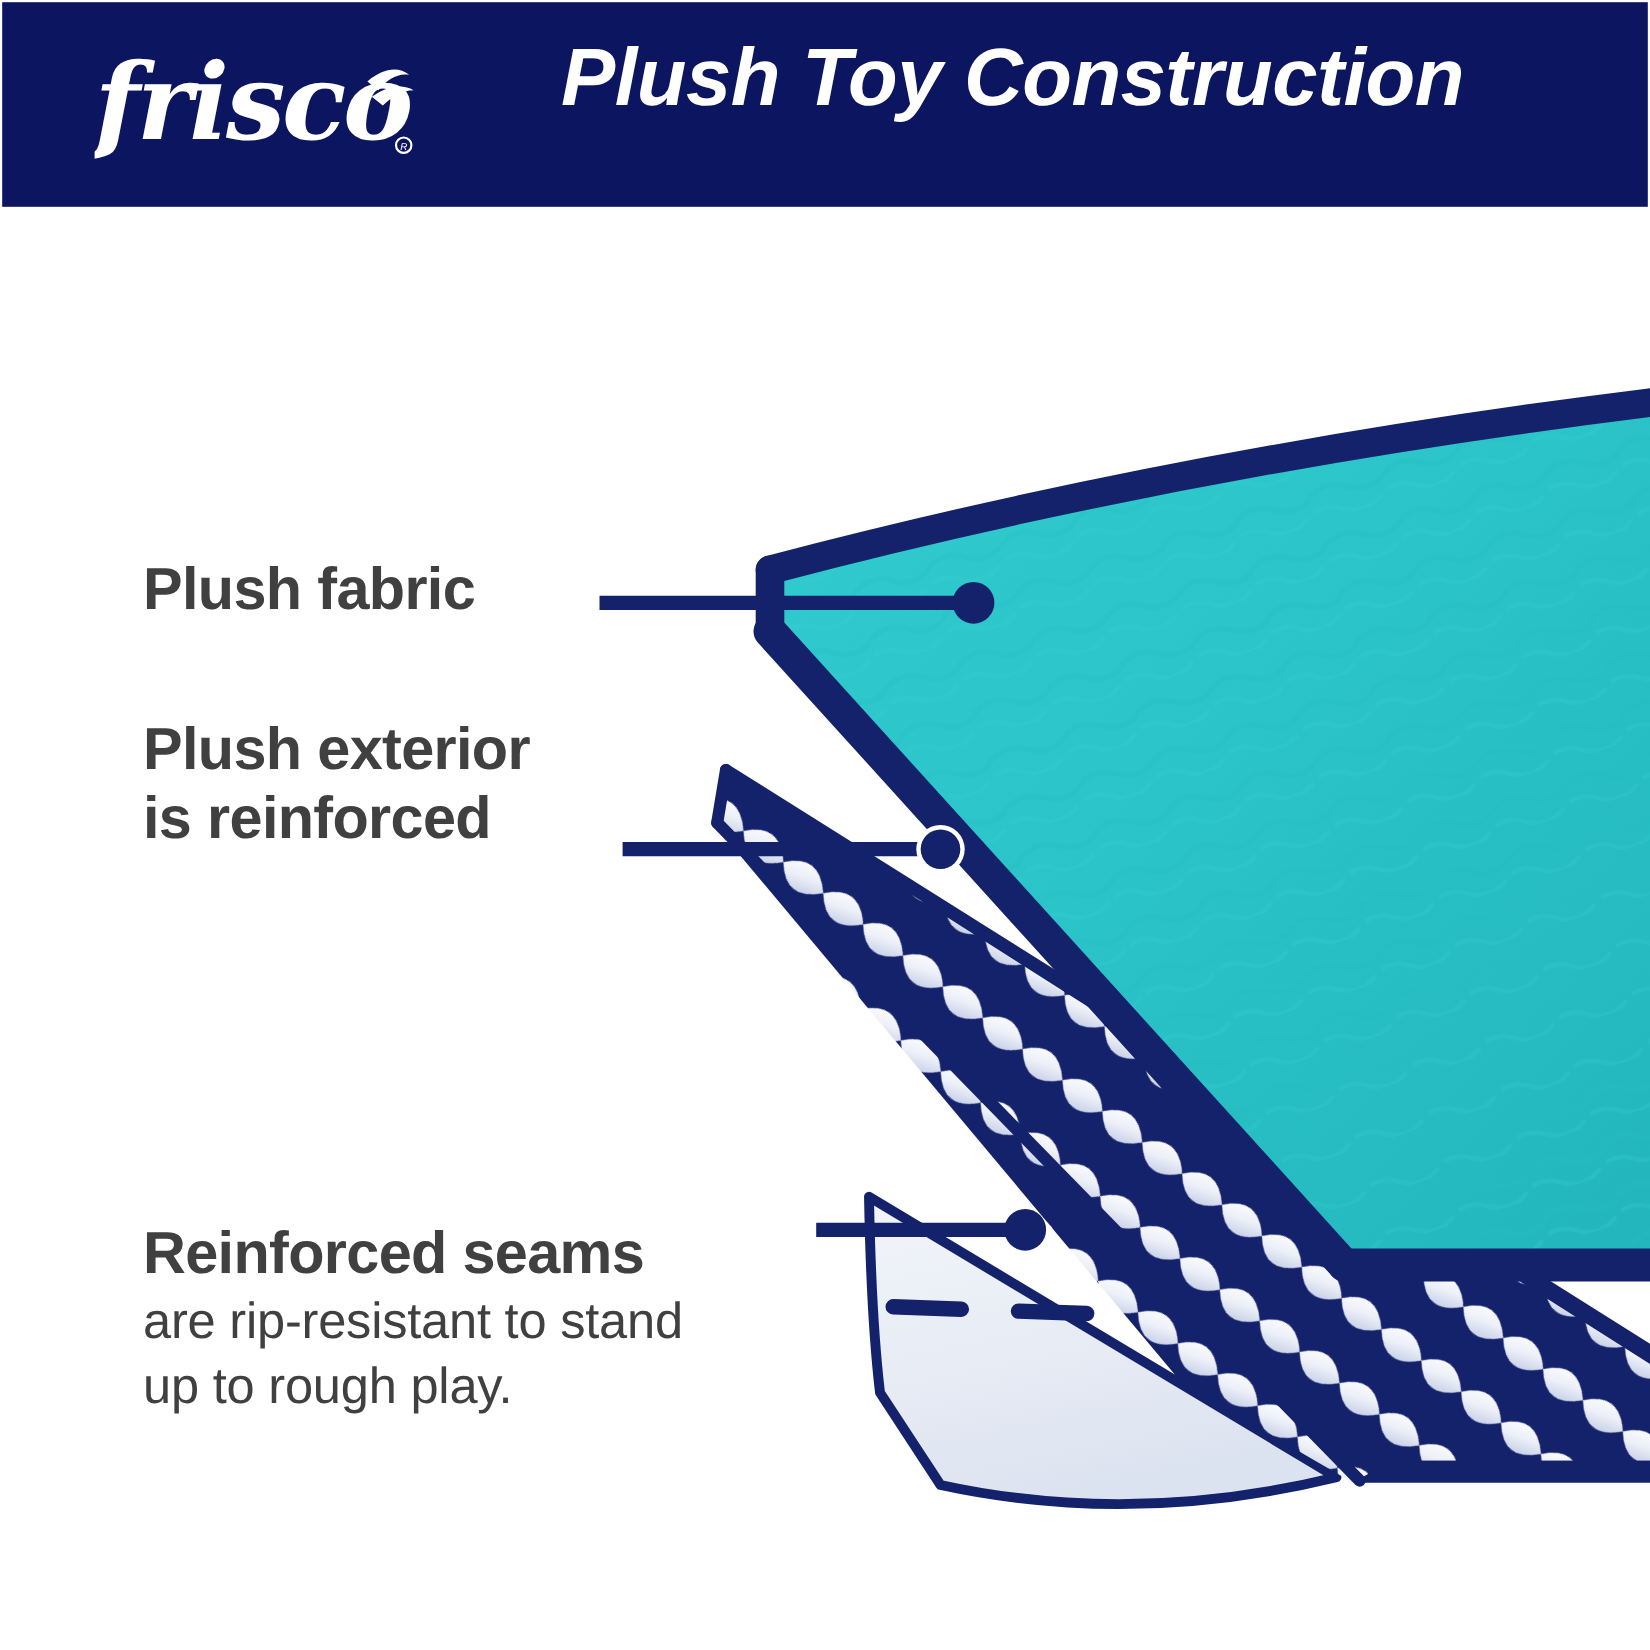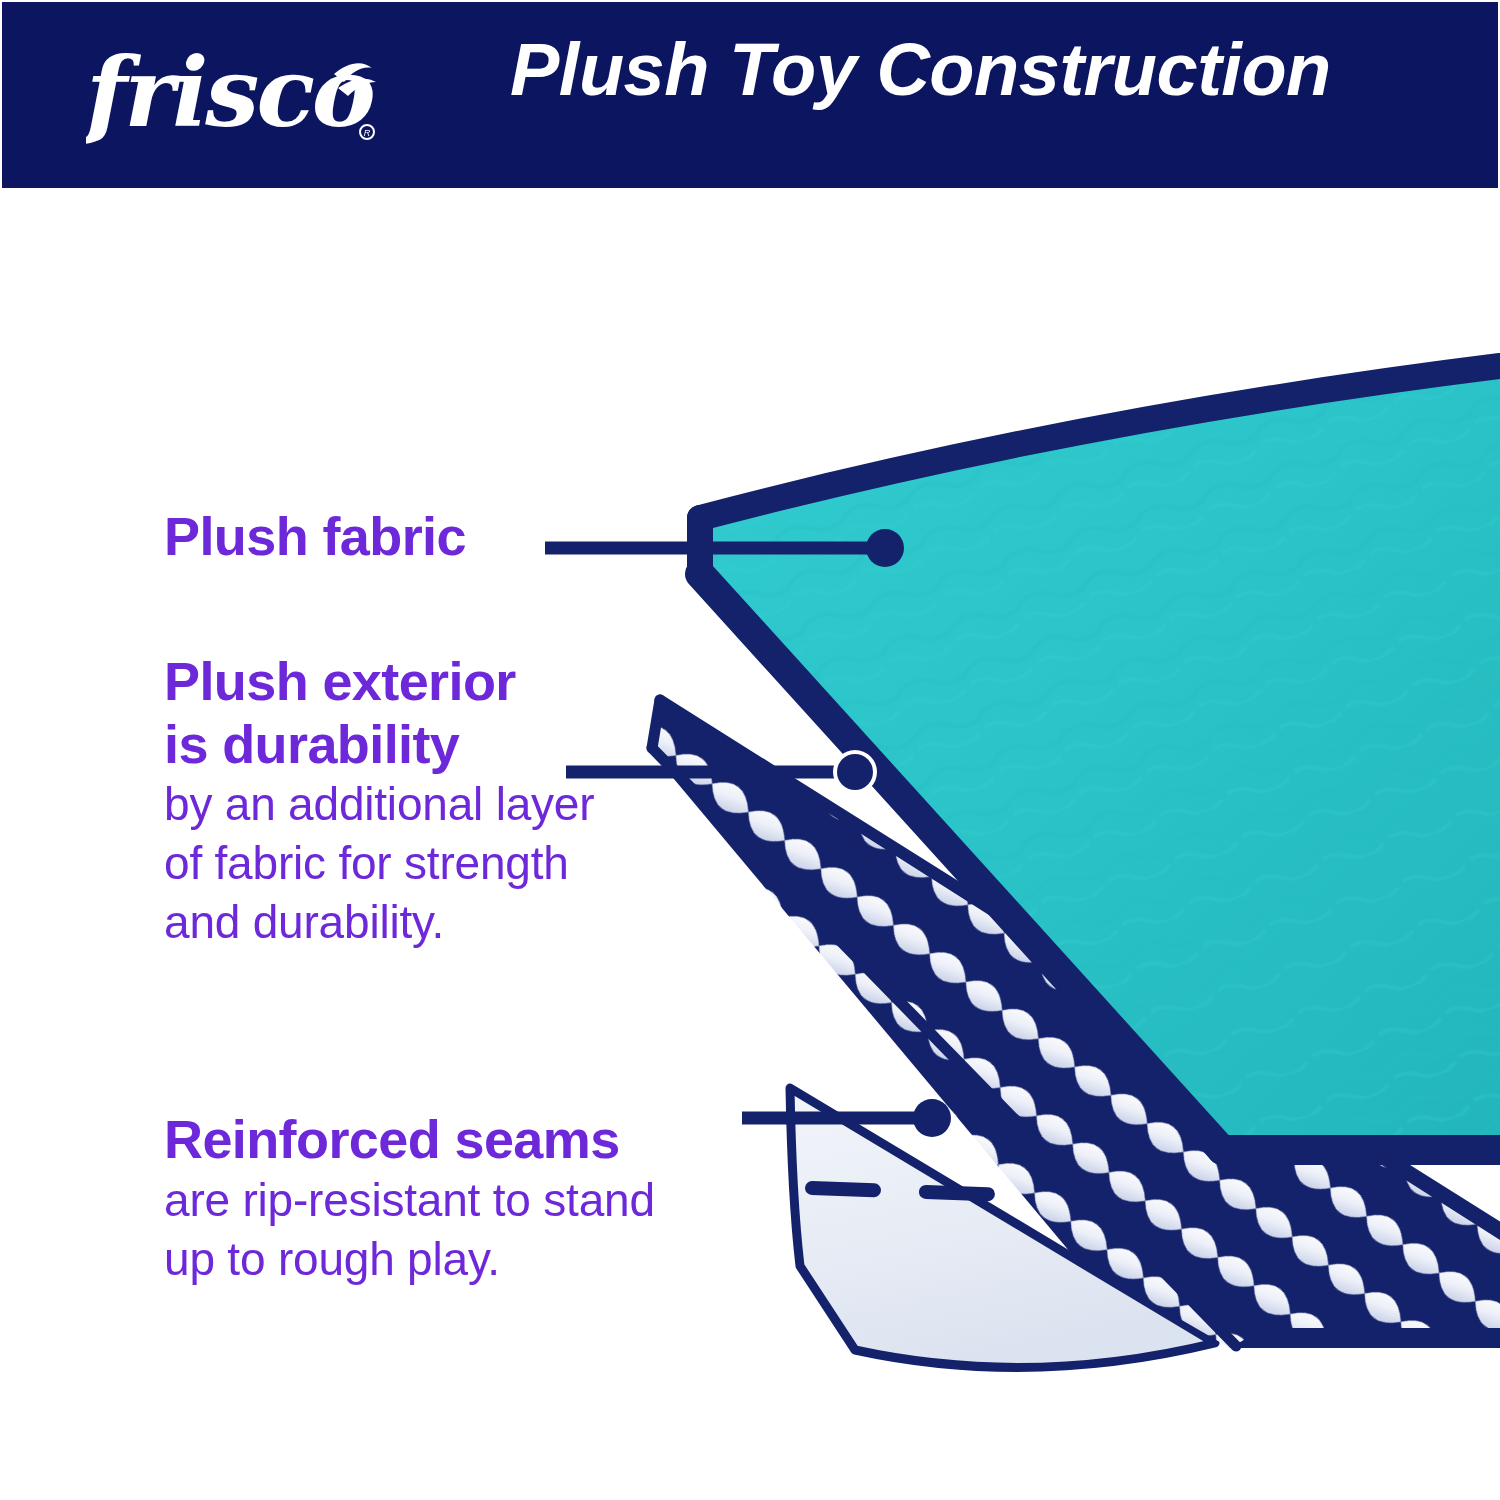--- a/index.html
+++ b/index.html
@@ -63,9 +63,8 @@
   
   .callout {
     position: absolute;
-    color: #6d28d9;
+    color: #404040;
     font-family: "Liberation Sans", sans-serif;
-    margin-left: 34px;
   }
   .callout .head {
     font-weight: bold;

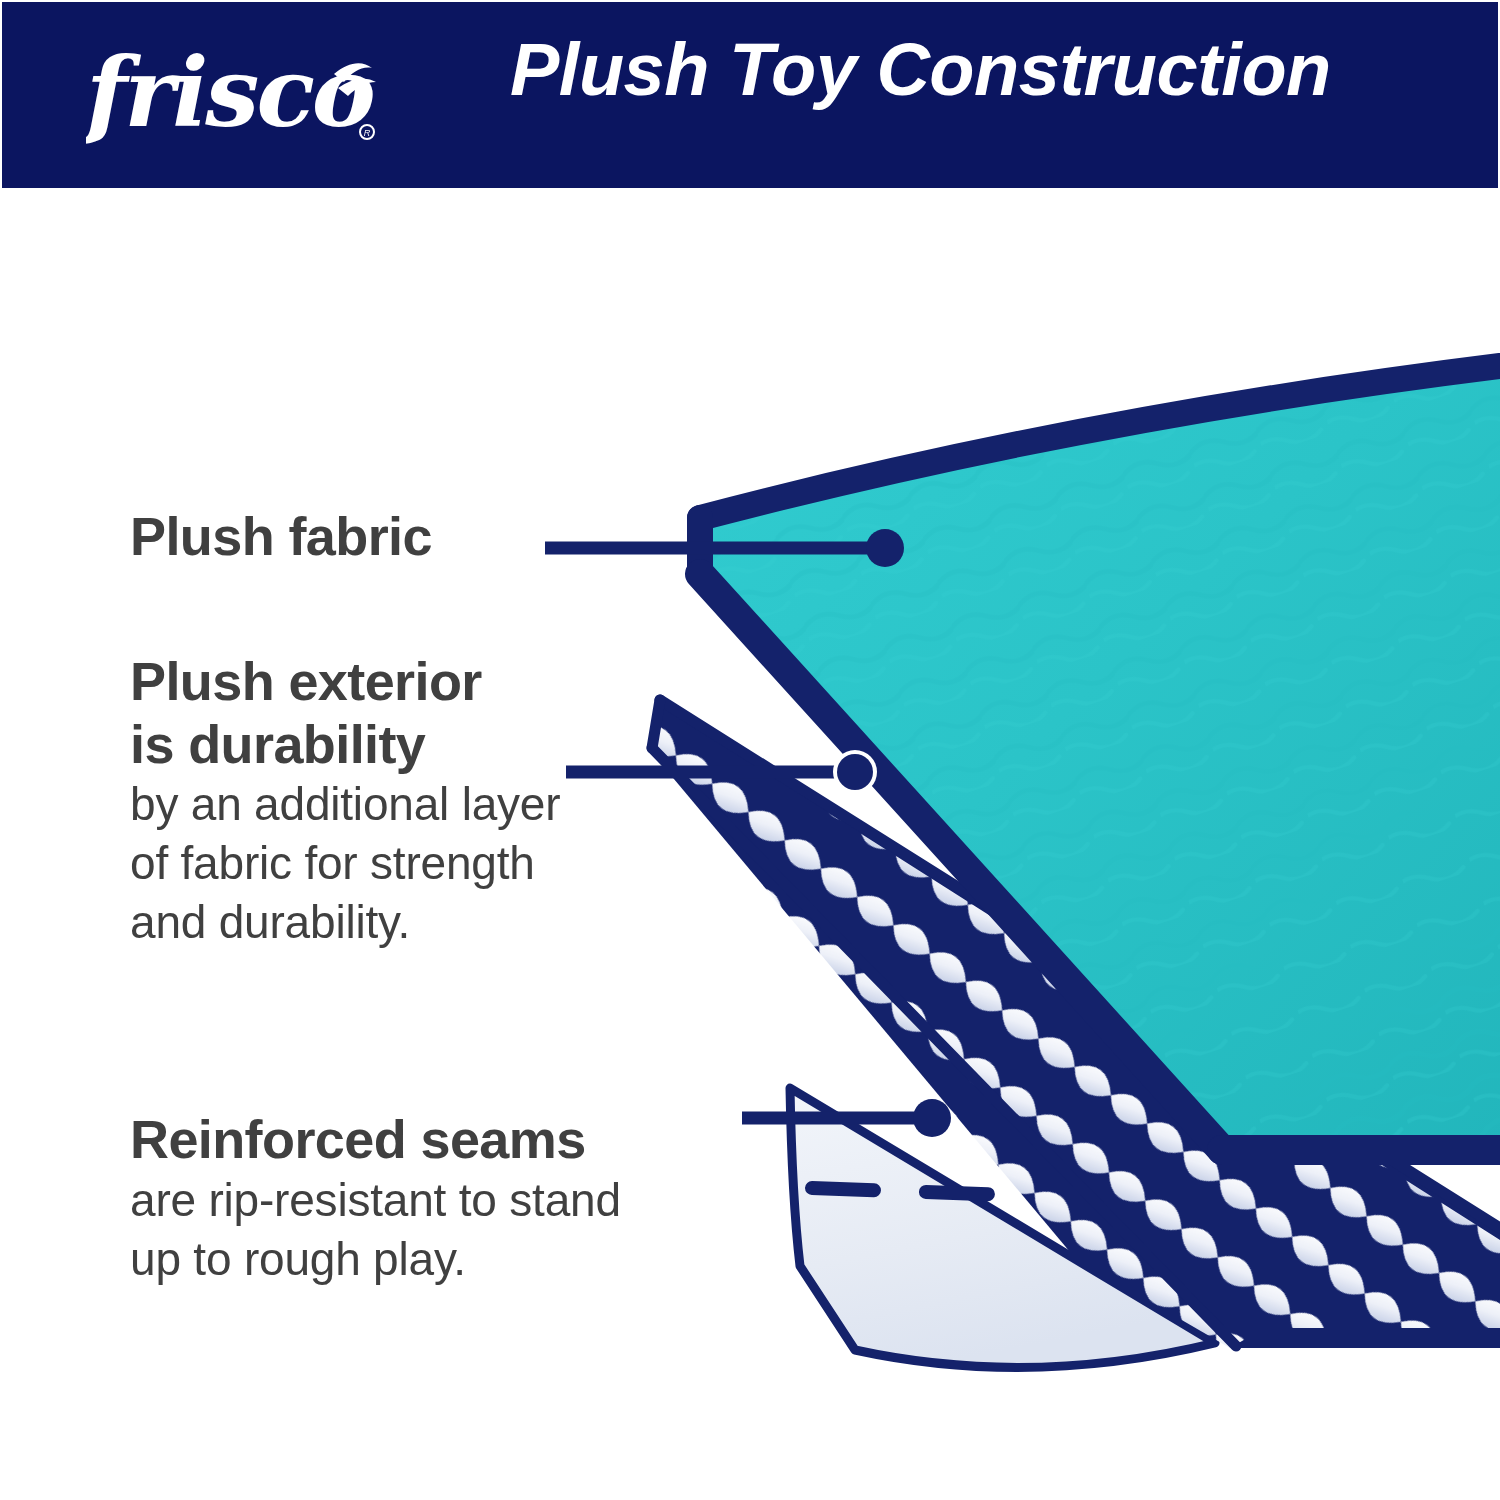--- a/index.html
+++ b/index.html
@@ -233,7 +233,7 @@
 
   <div class="callout" id="callout-2">
     <p class="head">Plush exterior
-is durability</p>
+is reinforced</p>
     <p class="body">by an additional layer
 of fabric for strength
 and durability.</p>

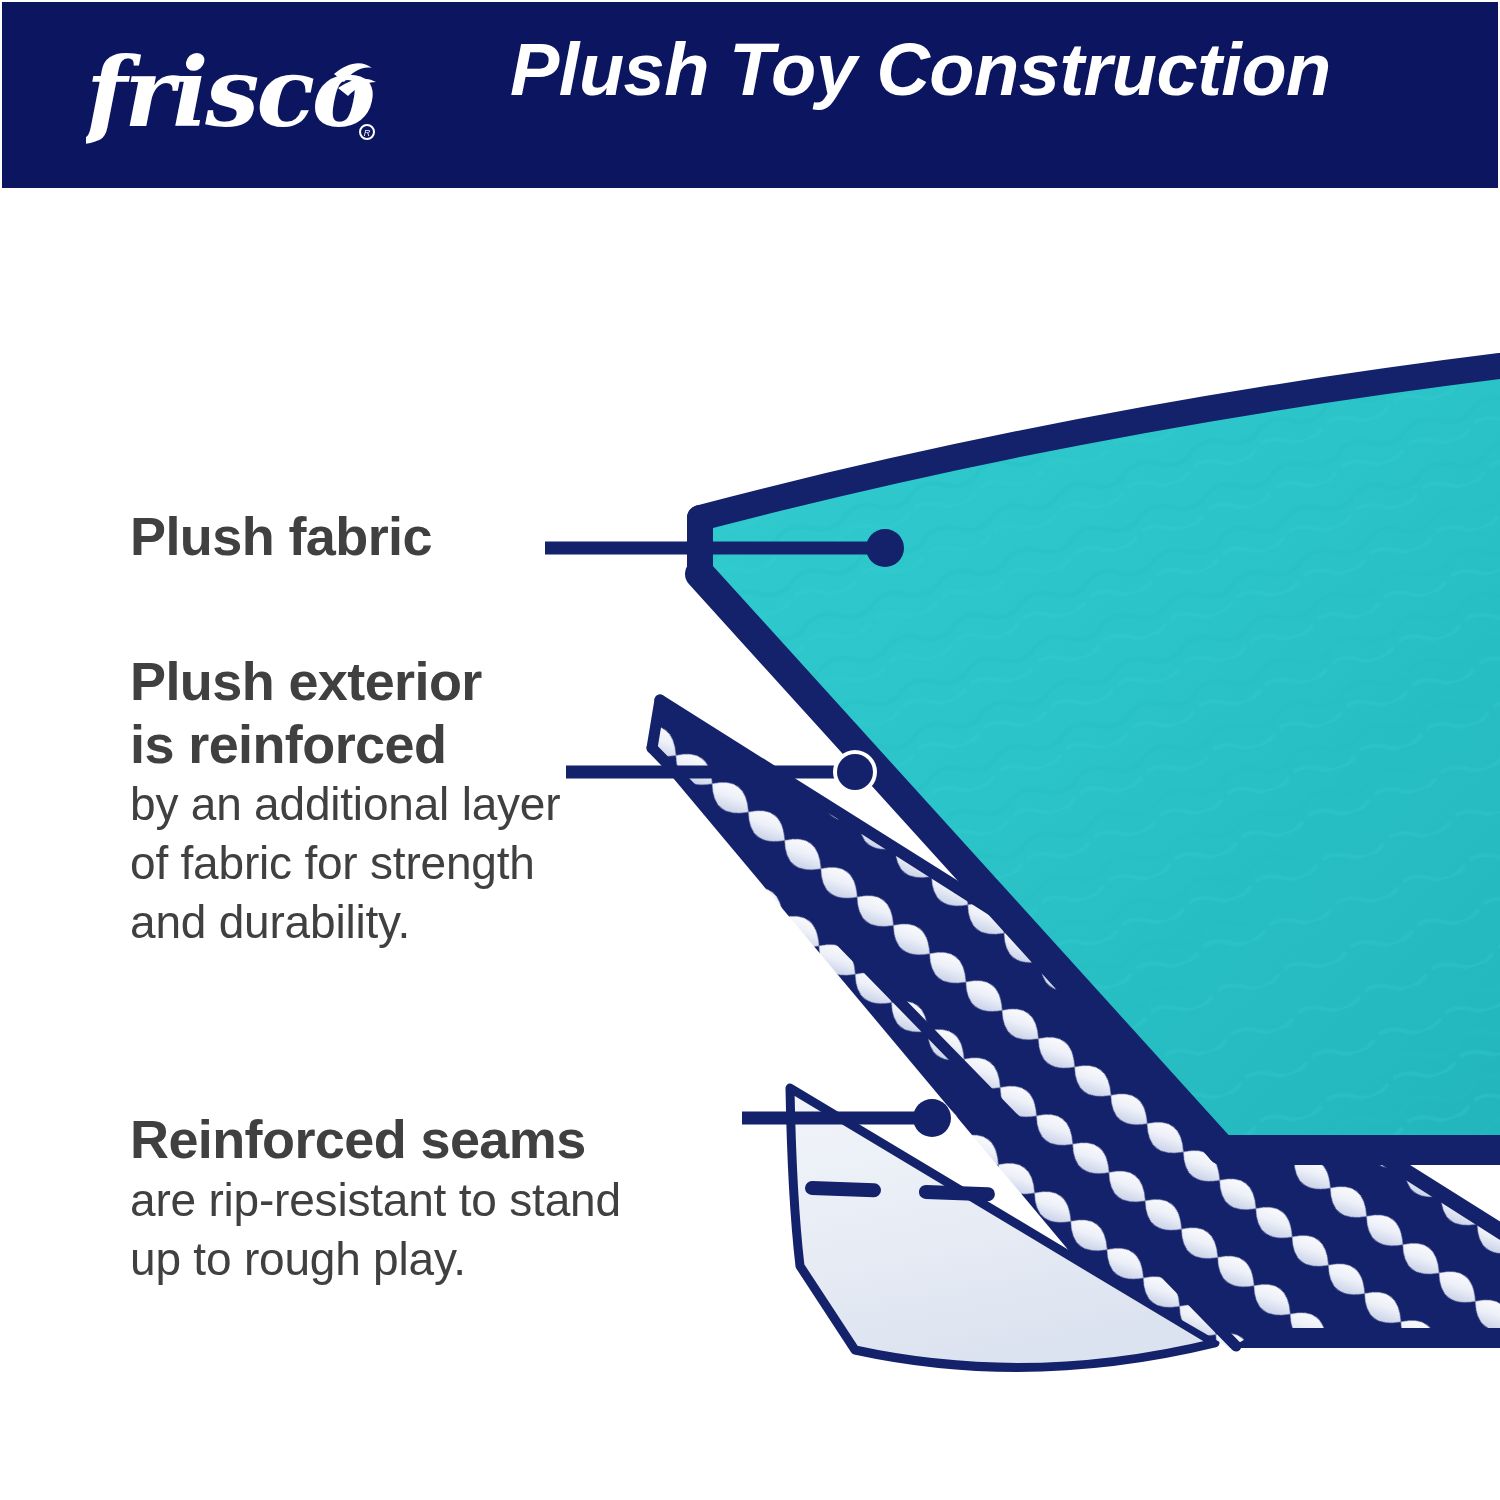--- a/index.html
+++ b/index.html
@@ -234,9 +234,6 @@
   <div class="callout" id="callout-2">
     <p class="head">Plush exterior
 is reinforced</p>
-    <p class="body">by an additional layer
-of fabric for strength
-and durability.</p>
   </div>
 
   <div class="callout" id="callout-3">

